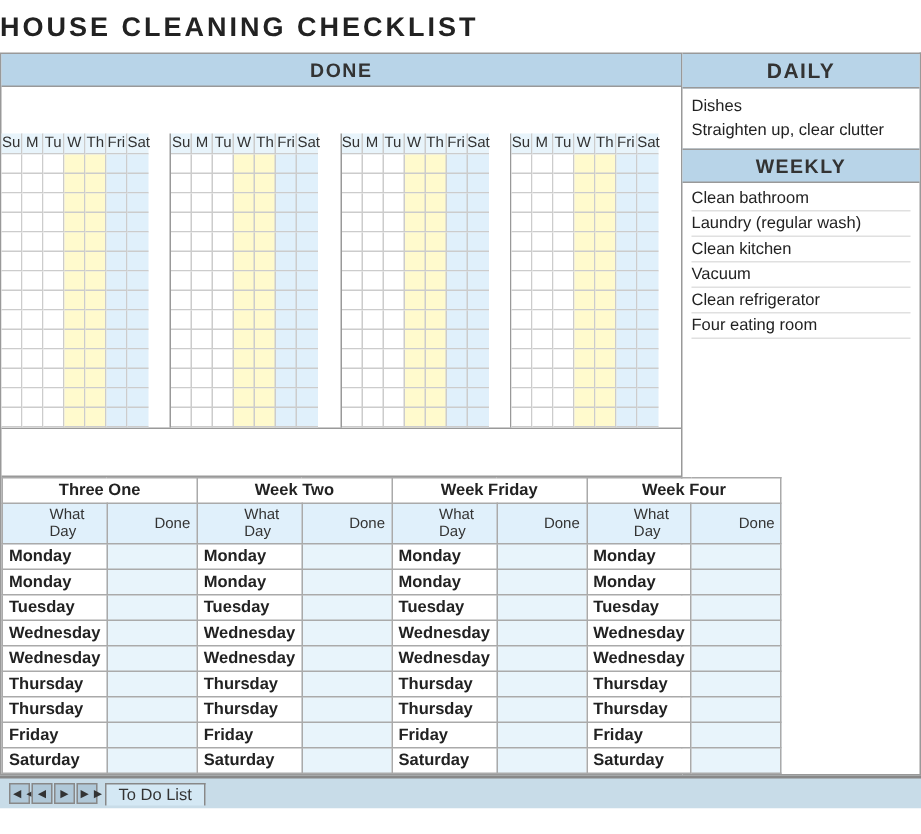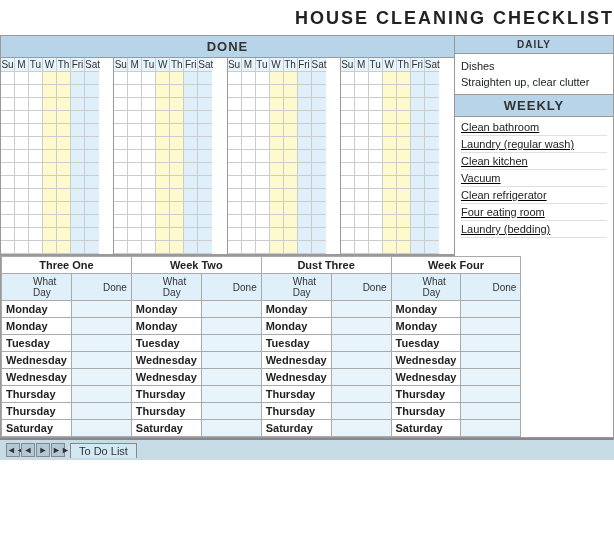--- a/index.html
+++ b/index.html
@@ -12,11 +12,11 @@
     }
 
     .main-title {
-      text-align: right;
+      text-align: left;
       font-size: 18px;
       font-weight: bold;
       letter-spacing: 2px;
-      padding: 8px 0 6px 0;
+      padding: 8px 16px 6px 0;
       color: #222;
     }
 

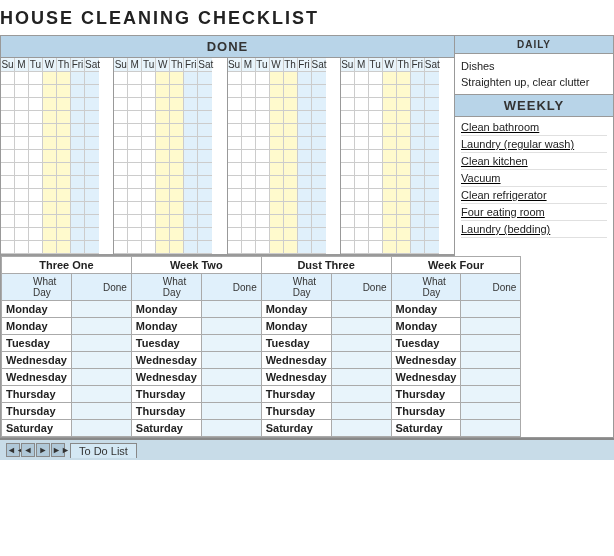--- a/index.html
+++ b/index.html
@@ -224,6 +224,7 @@
     .left-col {
       display: flex;
       flex-direction: column;
+      gap: 31px;
     }
 
     .right-col {

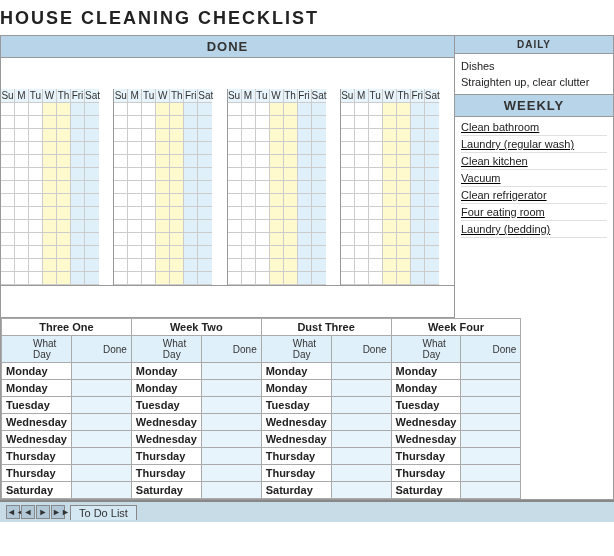--- a/index.html
+++ b/index.html
@@ -50,7 +50,7 @@
     .daily-header {
       background: #b8d4e8;
       text-align: center;
-      font-size: 10px;
+      font-size: 14px;
       font-weight: bold;
       letter-spacing: 1px;
       color: #333;

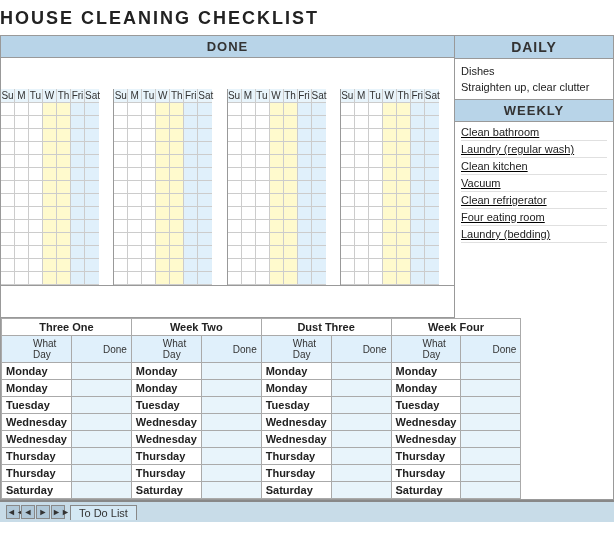--- a/index.html
+++ b/index.html
@@ -131,7 +131,6 @@
 
     .weekly-items {
       padding: 2px 6px;
-      text-decoration: underline;
     }
 
     .weekly-item {

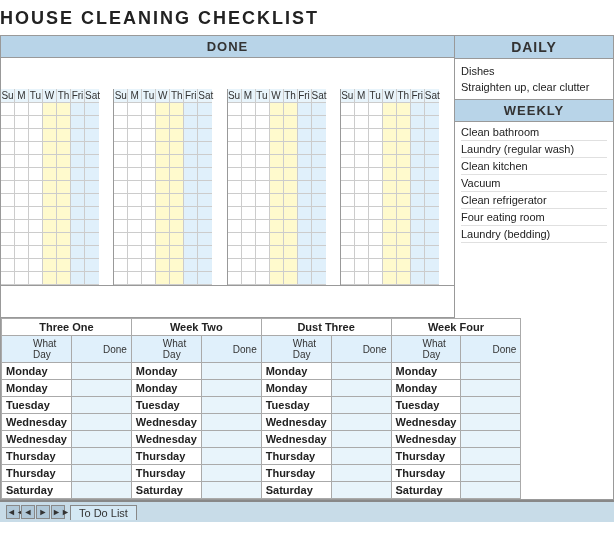--- a/index.html
+++ b/index.html
@@ -925,7 +925,6 @@
         <div class="weekly-item">Vacuum</div>
         <div class="weekly-item">Clean refrigerator</div>
         <div class="weekly-item">Four eating room</div>
-        <div class="weekly-item">Laundry (bedding)</div>
       </div>
   </div>
 </div>

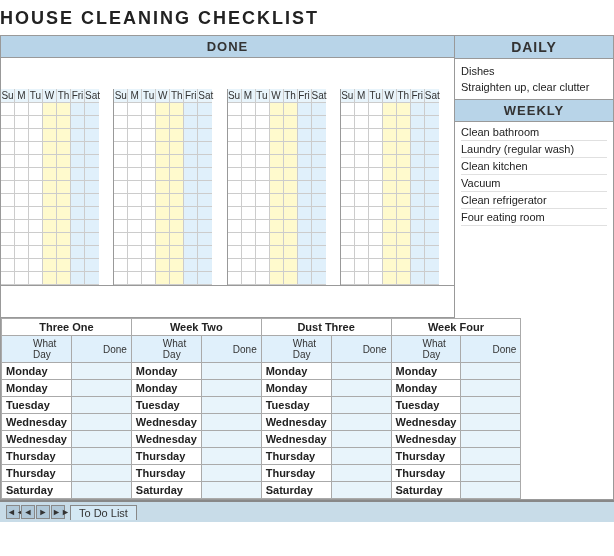--- a/index.html
+++ b/index.html
@@ -810,7 +810,7 @@
           <tr class="week-header-row">
             <th colspan="2">Three One</th>
             <th colspan="2">Week Two</th>
-            <th colspan="2">Dust Three</th>
+            <th colspan="2">Week Friday</th>
             <th colspan="2">Week Four</th>
           </tr>
           <tr class="col-header-row">

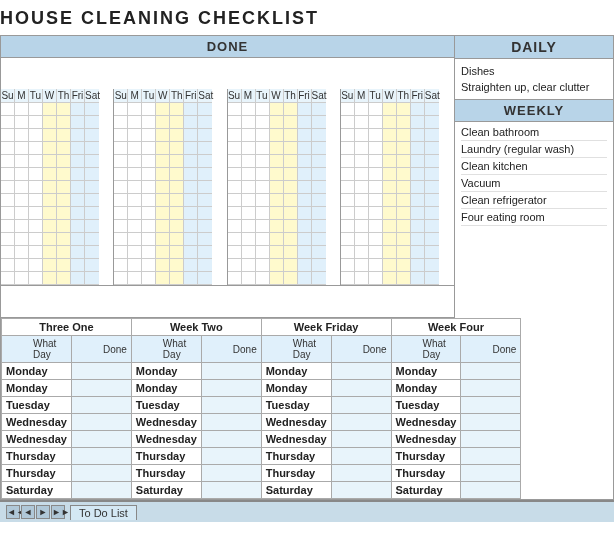--- a/index.html
+++ b/index.html
@@ -896,6 +896,16 @@
               <td class="done-cell" style="background: rgb(232, 244, 251);"></td>
             </tr>
             <tr>
+              <td class="day-cell" style="font-weight: bold;">Friday</td>
+              <td class="done-cell" style="background: rgb(232, 244, 251);"></td>
+              <td class="day-cell" style="font-weight: bold;">Friday</td>
+              <td class="done-cell" style="background: rgb(232, 244, 251);"></td>
+              <td class="day-cell" style="font-weight: bold;">Friday</td>
+              <td class="done-cell" style="background: rgb(232, 244, 251);"></td>
+              <td class="day-cell" style="font-weight: bold;">Friday</td>
+              <td class="done-cell" style="background: rgb(232, 244, 251);"></td>
+            </tr>
+            <tr>
               <td class="day-cell" style="font-weight: bold;">Saturday</td>
               <td class="done-cell" style="background: rgb(232, 244, 251);"></td>
               <td class="day-cell" style="font-weight: bold;">Saturday</td>

